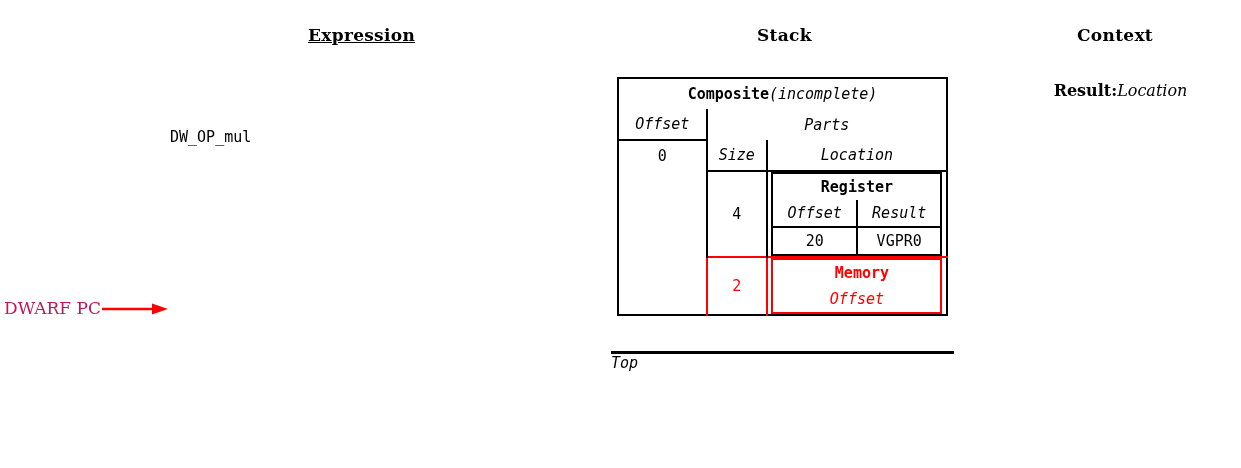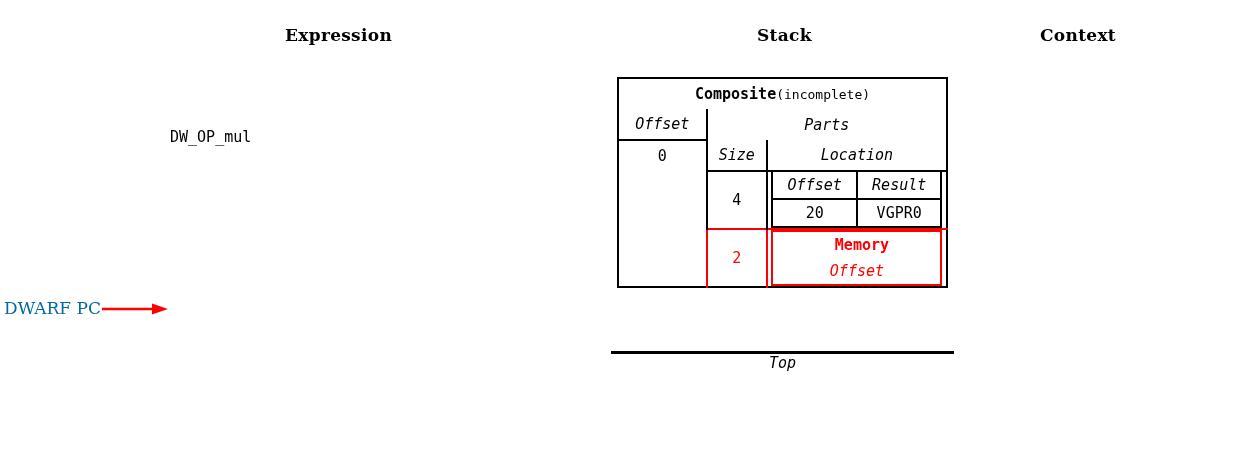--- a/index.html
+++ b/index.html
@@ -25,7 +25,7 @@
     letter-spacing: 0.3px;
     white-space: nowrap;
   }
-  #heading-expression { left: 285px; top: 25px; }
+  #heading-expression { left: 308px; top: 25px; text-decoration: underline; }
   #heading-stack      { left: 757px; top: 25px; }
   #heading-context    { left: 1040px; top: 25px; }
 

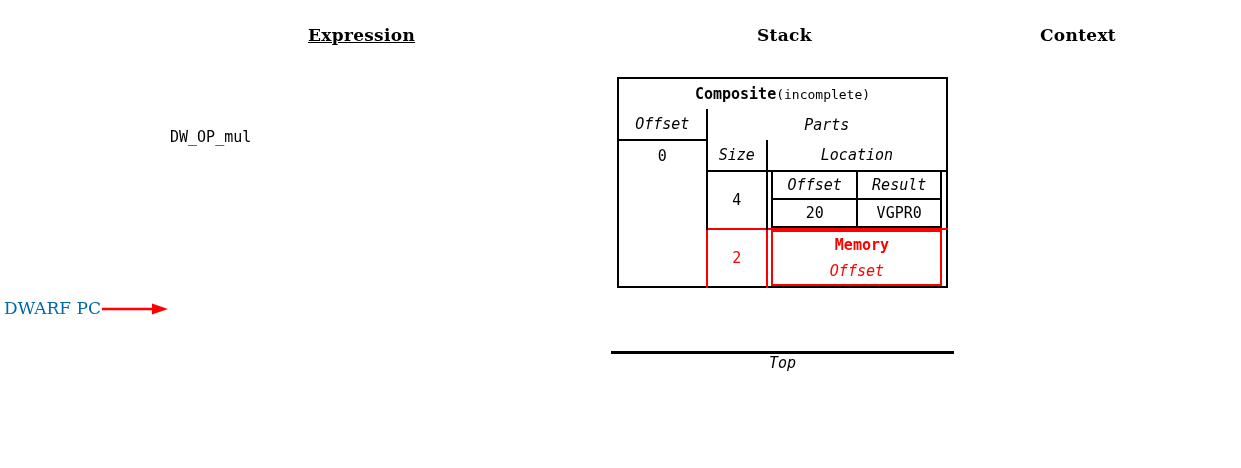--- a/index.html
+++ b/index.html
@@ -27,7 +27,7 @@
   }
   #heading-expression { left: 308px; top: 25px; text-decoration: underline; }
   #heading-stack      { left: 757px; top: 25px; }
-  #heading-context    { left: 1040px; top: 25px; }
+  #heading-context    { left: 1077px; top: 25px; }
 
   
   #expression-list {

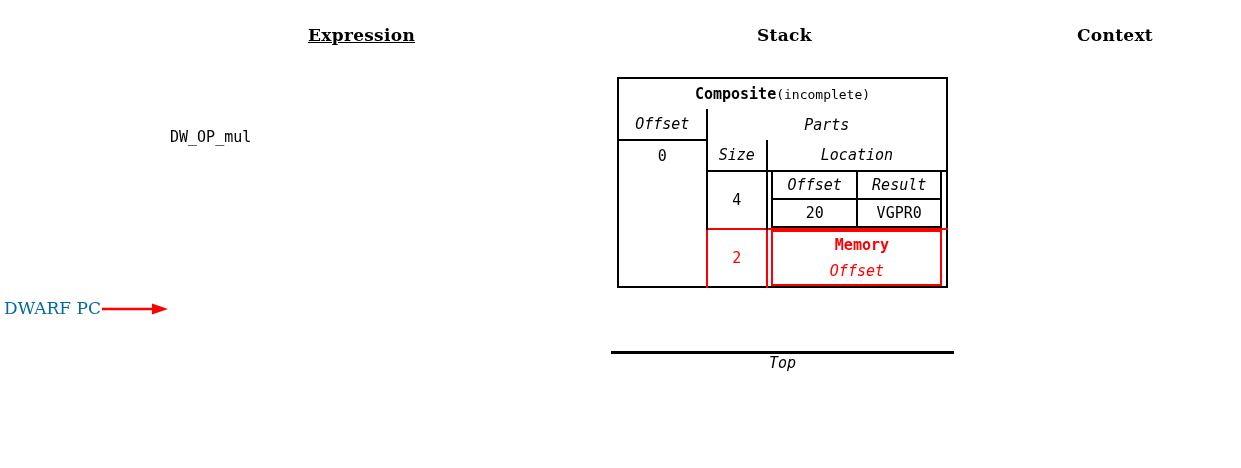--- a/index.html
+++ b/index.html
@@ -95,7 +95,8 @@
     text-align: right;
   }
   .c-title .title-sub {
-    font-size: 13px;
+    font-style: italic;
+    font-size: 15px;
   }
   .hdr-italic { font-style: italic; }
 

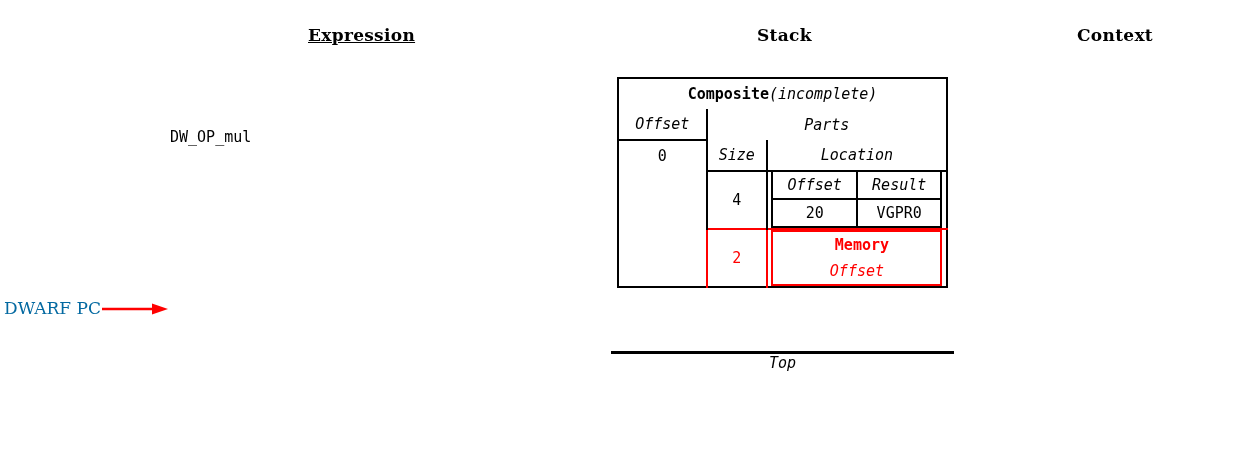--- a/index.html
+++ b/index.html
@@ -263,6 +263,9 @@
 <div id="stack-top-caption">Top</div>
 
 <div id="context-block">
+  <div>
+    <span class="ctx-key">Result:</span><span class="ctx-val">Location</span>
+  </div>
 </div>
 
 </body></html>

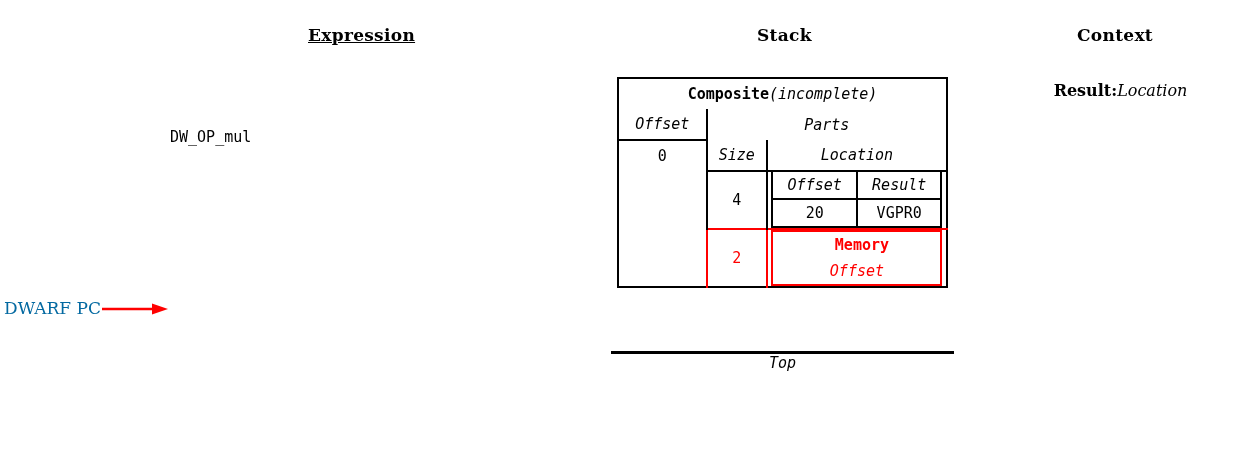--- a/index.html
+++ b/index.html
@@ -228,6 +228,9 @@
           <table class="inner reg">
             <tbody>
               <tr>
+                <td class="inner-title" colspan="2">Register</td>
+              </tr>
+              <tr>
                 <td class="inner-hdr no-top">Offset</td>
                 <td class="inner-hdr no-top">Result</td>
               </tr>

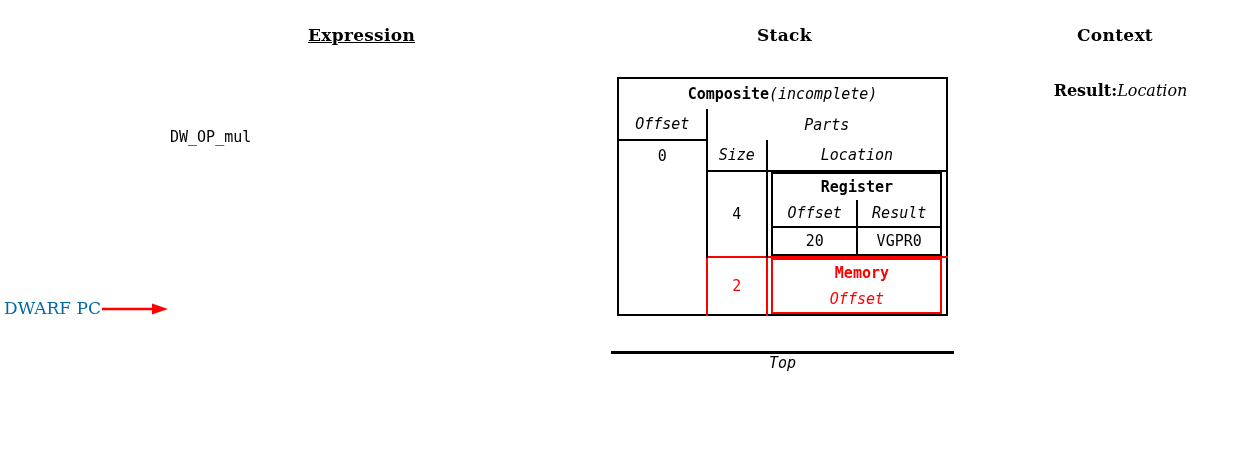--- a/index.html
+++ b/index.html
@@ -48,7 +48,7 @@
     top: 298px;
     display: flex;
     align-items: center;
-    color: #0369a1;
+    color: #be185d;
   }
   #dwarf-pc-pointer .pc-label {
     font-family: "DejaVu Serif", serif;

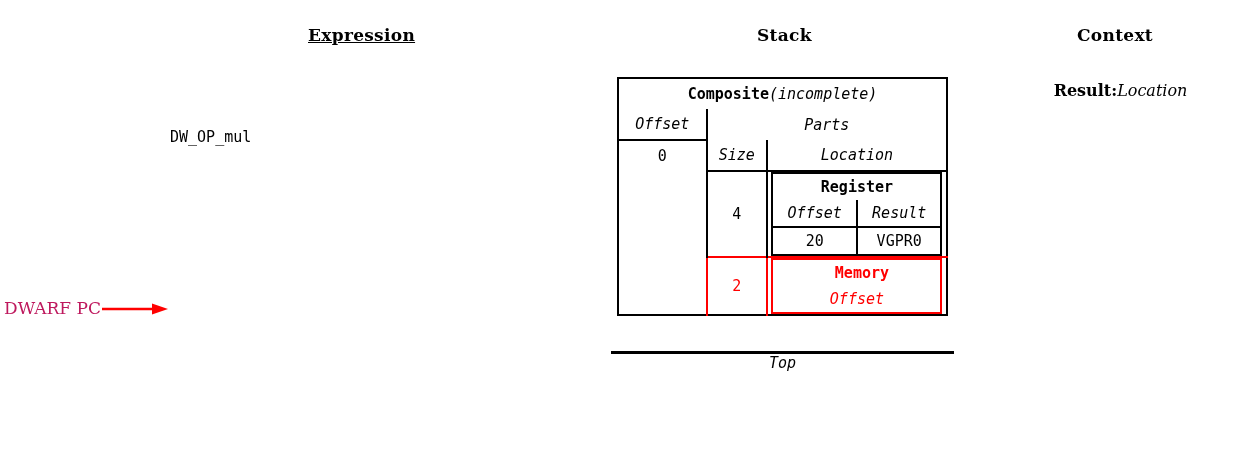--- a/index.html
+++ b/index.html
@@ -149,7 +149,6 @@
     left: 611px;
     top: 354px;
     width: 343px;
-    text-align: center;
     font-family: "DejaVu Sans Mono", monospace;
     font-style: italic;
     font-size: 15px;

